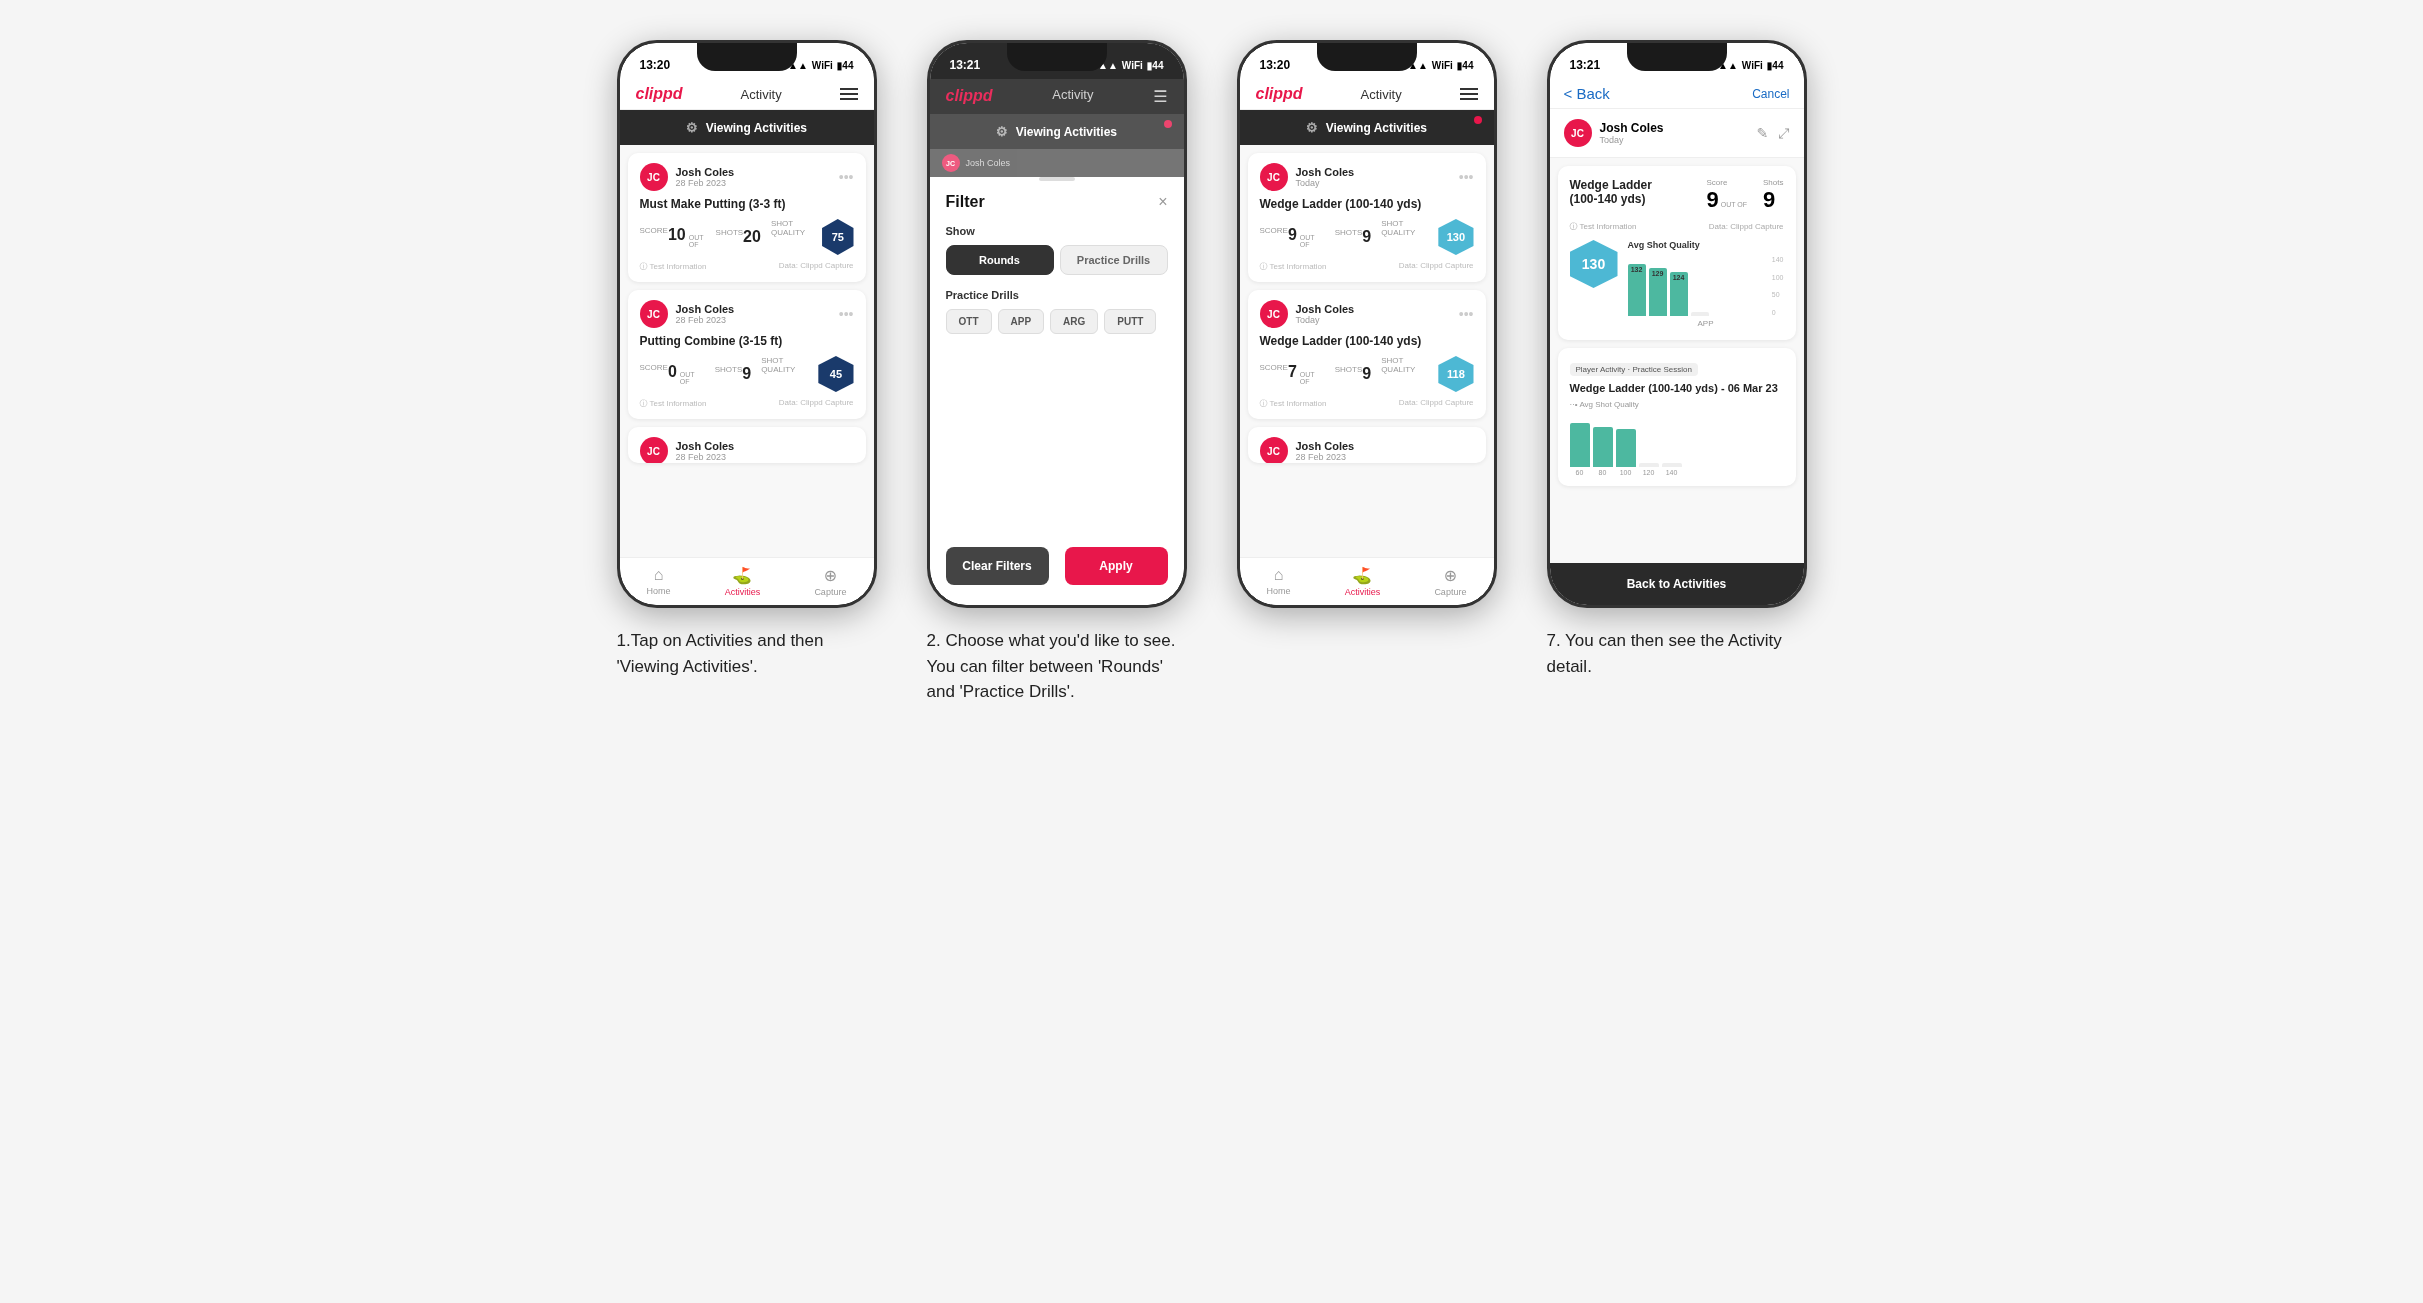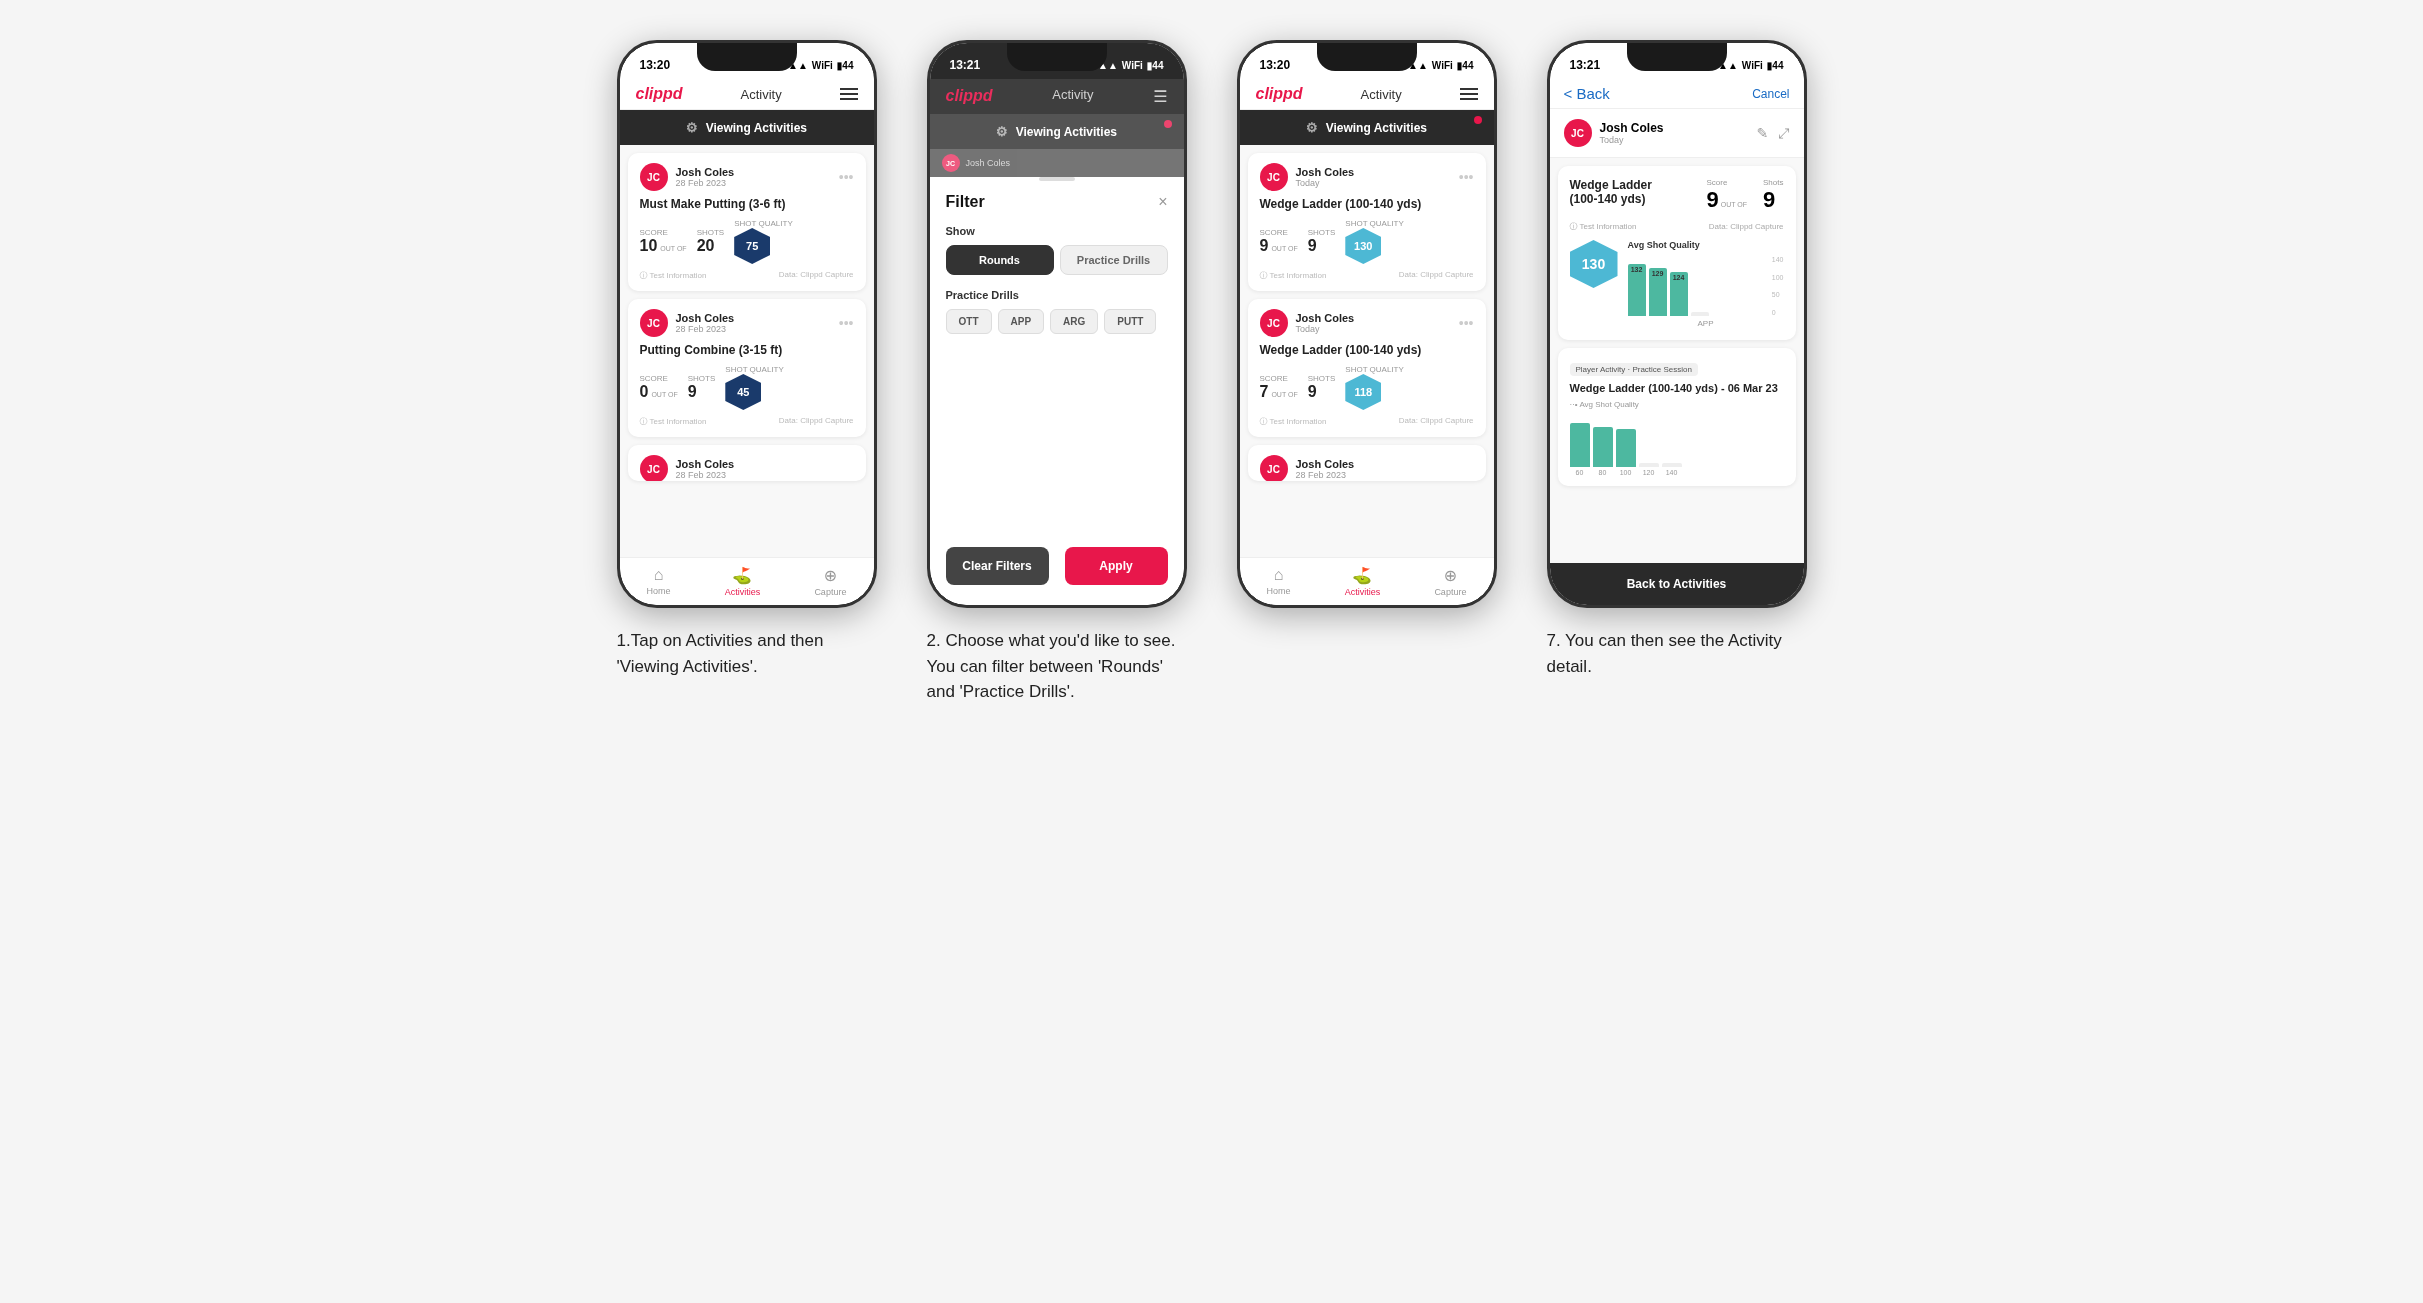--- a/index.html
+++ b/index.html
@@ -431,7 +431,7 @@
               </div>
               <span class="more-dots">•••</span>
             </div>
-            <div class="activity-title">Must Make Putting (3-6 ft)</div>
+            <div class="activity-title">Must Make Putting (3-3 ft)</div>
             <div class="stats-row">
               <div class="stat-group">
                 <span class="stat-label">Score</span>

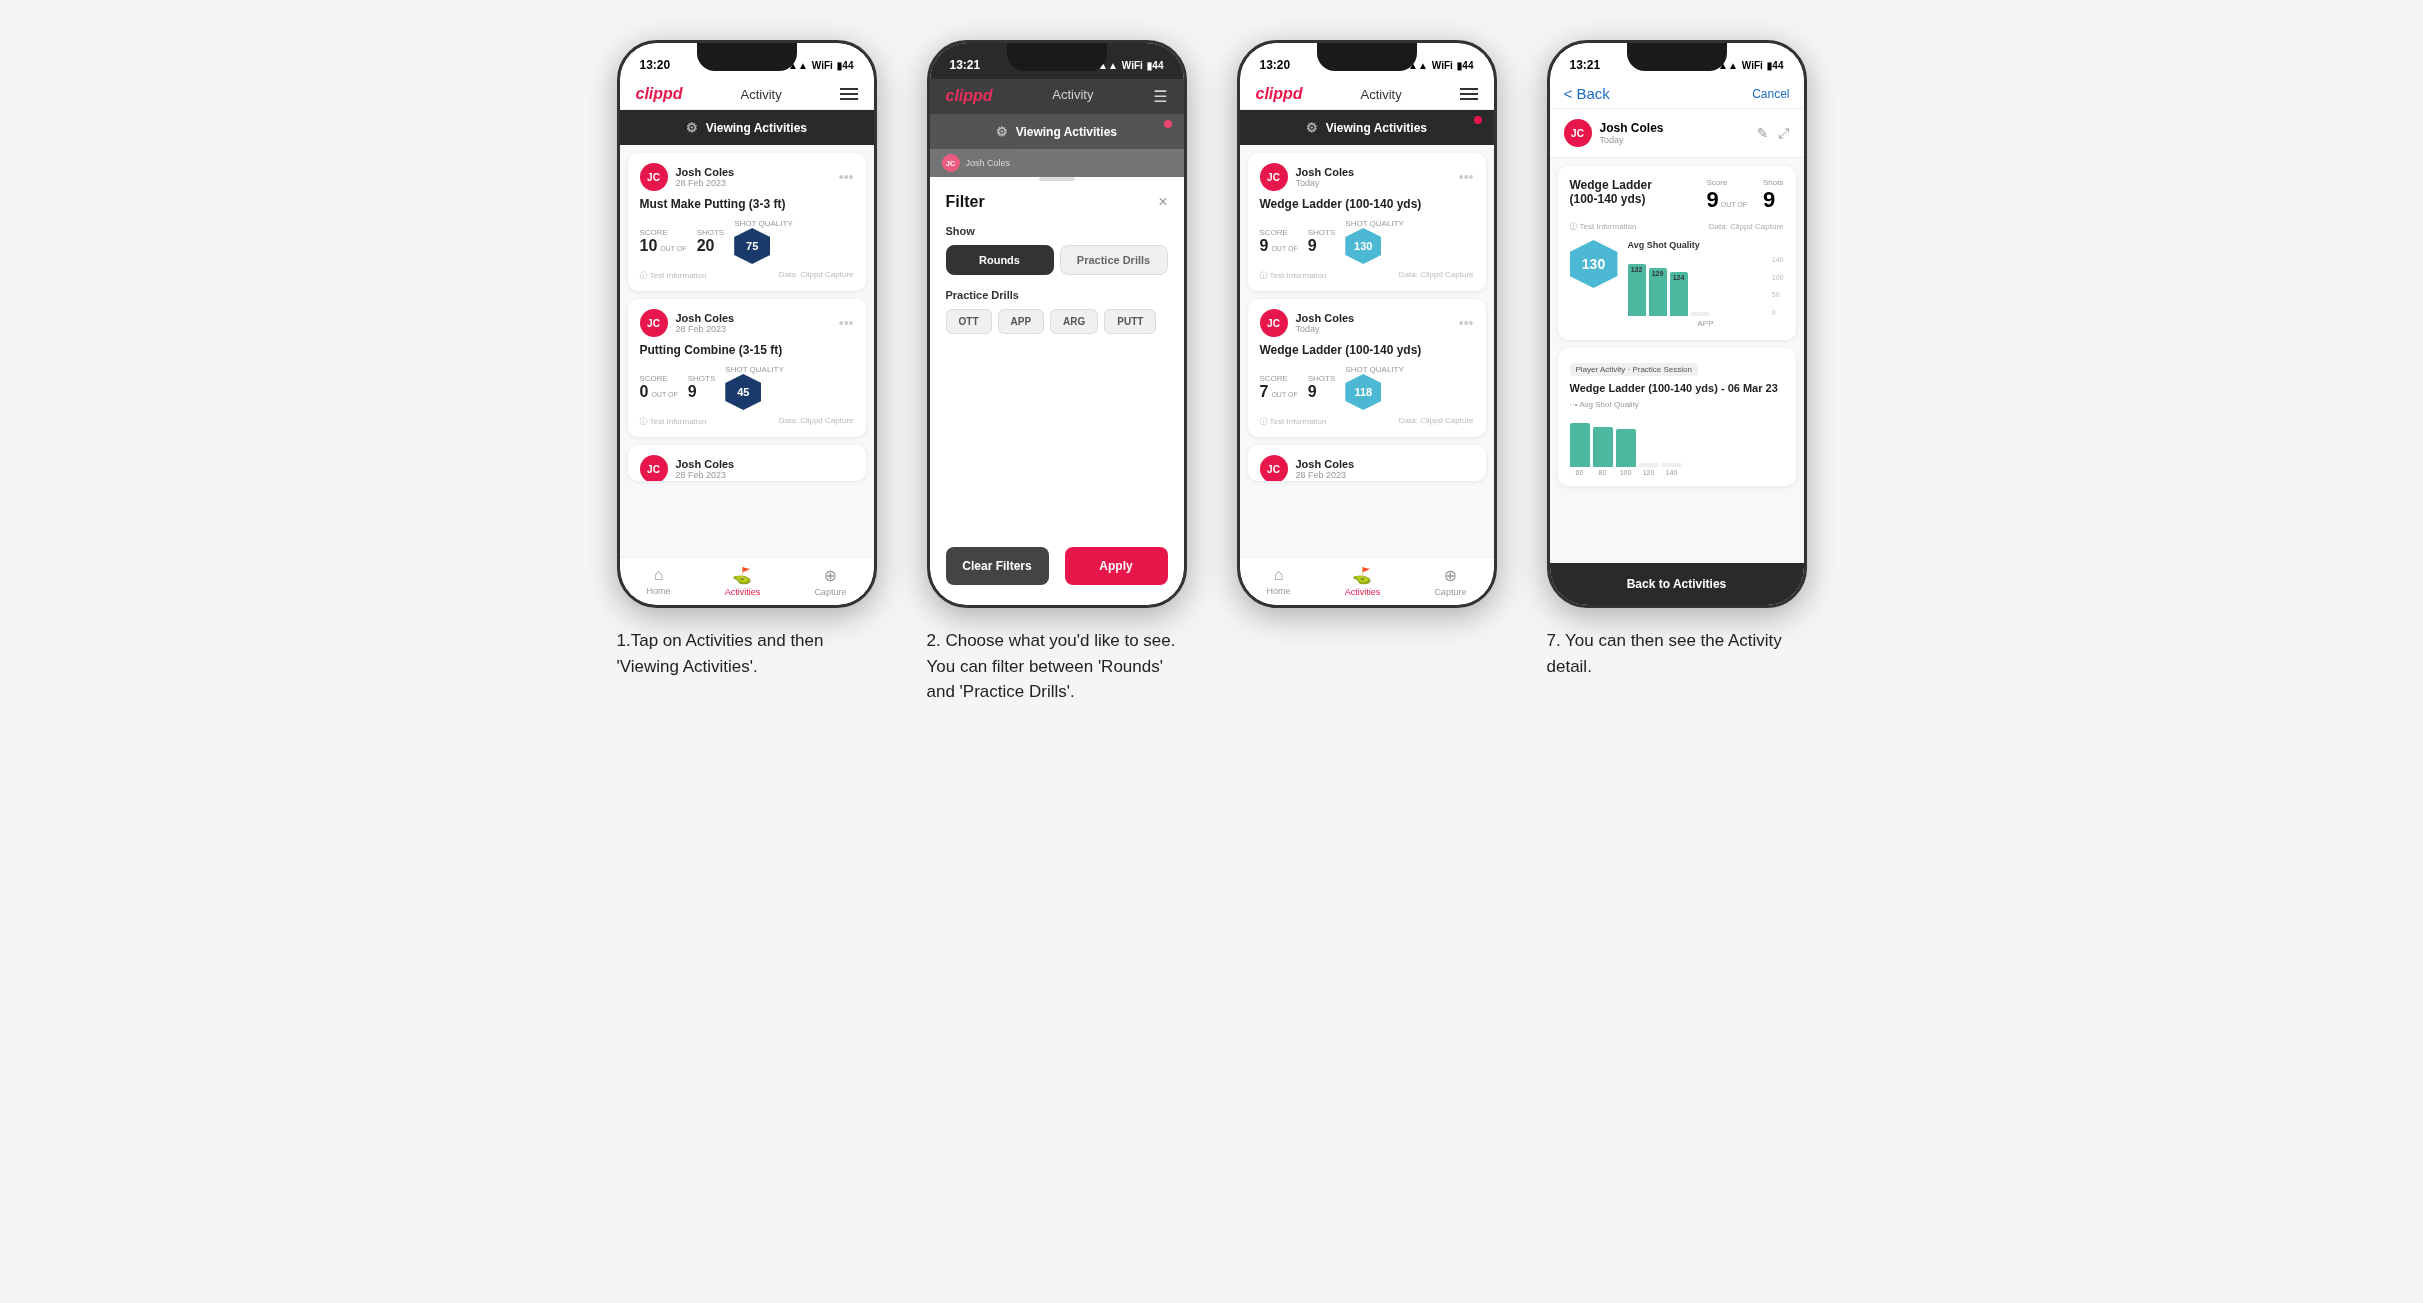--- a/index.html
+++ b/index.html
@@ -162,7 +162,7 @@
       align-items: center;
       gap: 10px;
     }
-    .stat-group { display: flex; flex-direction: column; }
+    .stat-group { display: flex; flex-direction: row; }
     .stat-label { font-size: 8px; color: #999; text-transform: uppercase; }
     .stat-value { font-size: 16px; font-weight: 700; color: #222; }
     .stat-out-of {

